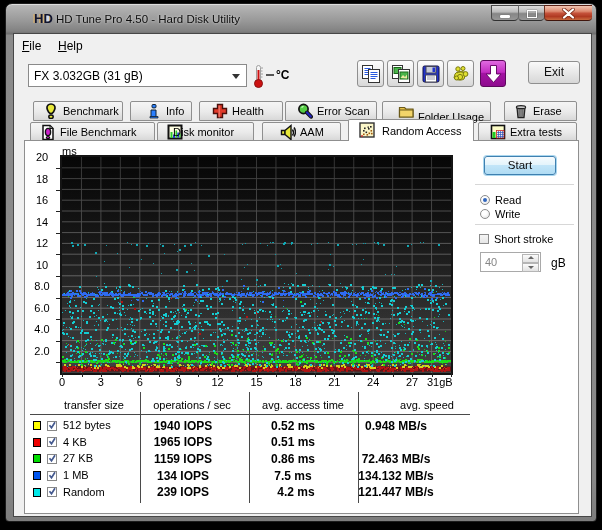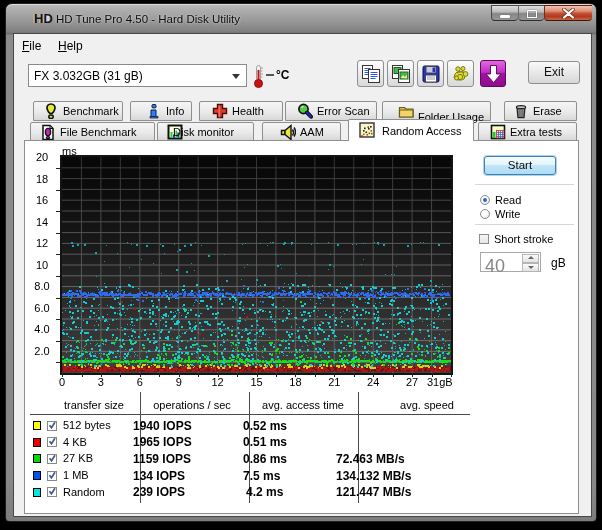--- a/index.html
+++ b/index.html
@@ -336,7 +336,7 @@
 <div class="abs" style="left:479px;top:233.5px;width:10px;height:10px;border:1px solid #8c8c8c;background:linear-gradient(#f5f5f5,#e6e6e6)"></div>
 <div class="abs ctl txt" style="left:494px;top:233px">Short stroke</div>
 <div class="abs" style="left:480px;top:252px;width:61px;height:20px;border:1px solid #a9a9a9;background:#fff"></div>
-<div class="abs txt" style="left:485px;top:255.5px;font-size:18px;color:#868686">40</div>
+<div class="abs txt" style="left:485px;top:255.5px;font-size:11px;color:#868686">40</div>
 <div class="abs" style="left:522px;top:253.5px;width:17px;height:9px;border:1px solid #b5b5b5;background:linear-gradient(#fbfbfb,#e2e2e2)"></div>
 <div class="abs" style="left:522px;top:262.5px;width:17px;height:9px;border:1px solid #b5b5b5;background:linear-gradient(#fbfbfb,#e2e2e2)"></div>
 <div class="abs" style="left:527.5px;top:256px;width:0;height:0;border-left:3px solid transparent;border-right:3px solid transparent;border-bottom:3px solid #666"></div>

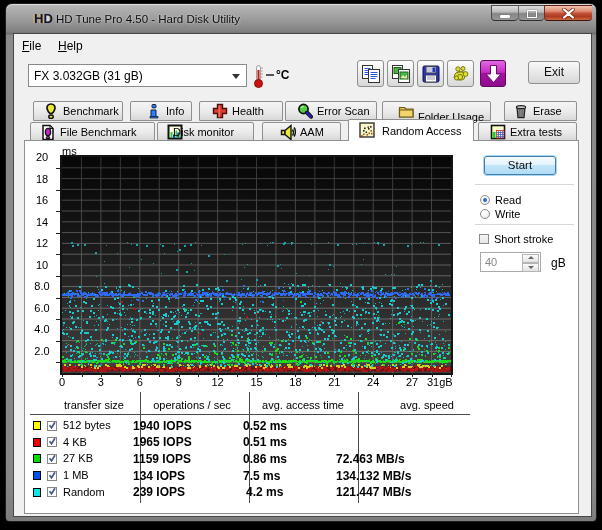--- a/index.html
+++ b/index.html
@@ -24,7 +24,7 @@
 .rad{width:10px;height:10px;border-radius:50%;border:1px solid #8c8c8c;background:radial-gradient(circle at 40% 35%,#fff 30%,#dedede)}
 .ctl{font-size:11px;color:#000}
 .hd{font-size:11px;color:#000;text-align:center}
-.val{font-size:12px;font-weight:bold;color:#000;text-align:left}
+.val{font-size:12px;font-weight:bold;color:#000;text-align:center}
 .sw{width:8px;height:9px;border:1px solid #000}
 .cb{width:10px;height:10px;border:1px solid #888;background:#fff}
 .rlbl{font-size:11px;color:#000}

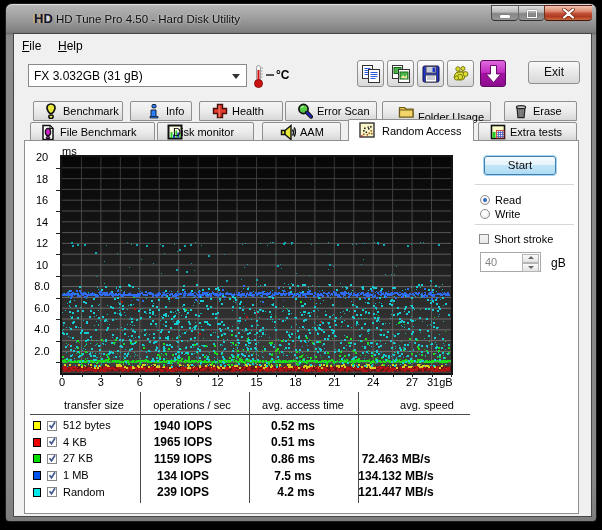--- a/index.html
+++ b/index.html
@@ -359,6 +359,7 @@
     <div class="abs rlbl txt" style="left:63px;top:419.0px">512 bytes</div>
     <div class="abs val" style="left:133px;top:418.5px;width:100px">1940 IOPS</div>
     <div class="abs val" style="left:243px;top:418.5px;width:100px">0.52 ms</div>
+    <div class="abs val" style="left:336px;top:418.5px;width:120px">0.948 MB/s</div>
     <div class="abs sw" style="left:33px;top:437.7px;background:#ee0000"></div>
     <div class="abs cb" style="left:47px;top:437.2px">
       <svg width="11" height="11" viewBox="0 0 11 11" style="position:absolute;left:-1px;top:-2px">

